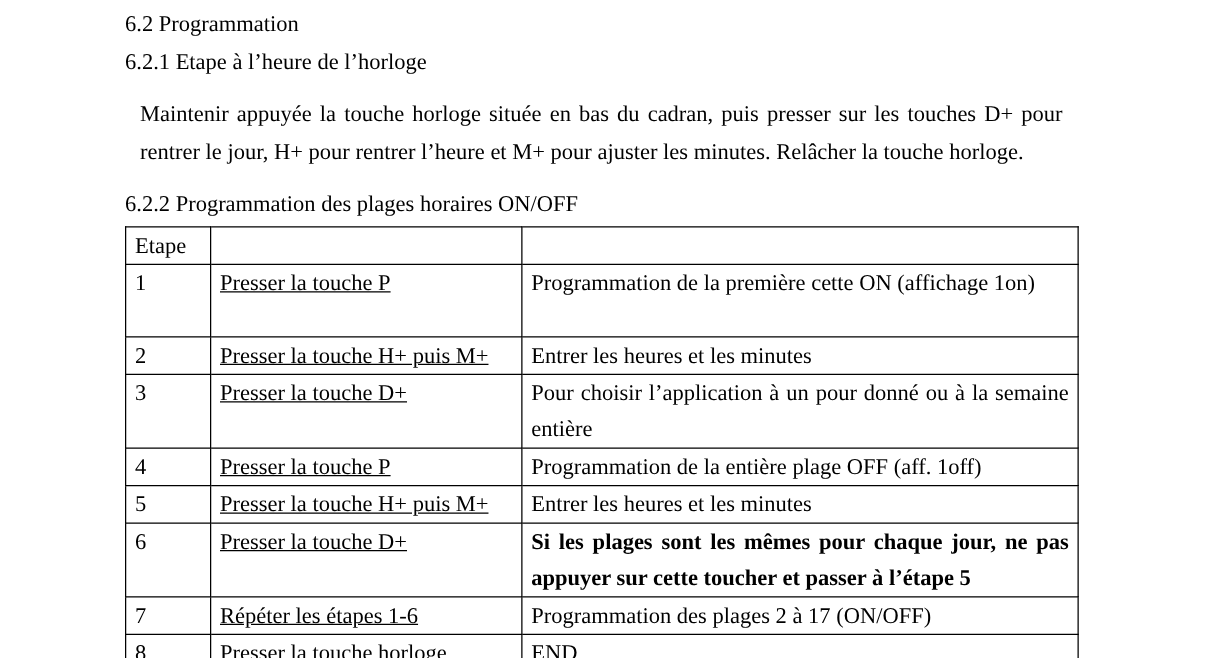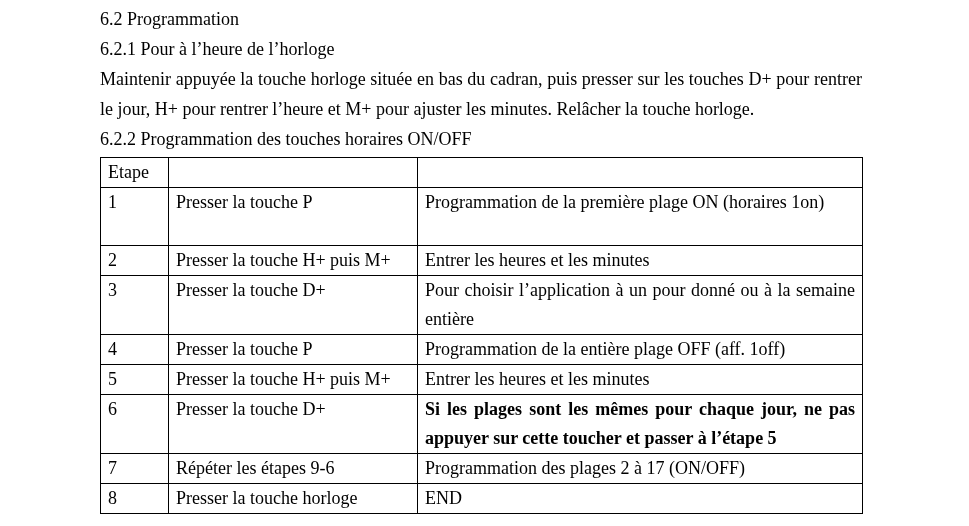--- a/index.html
+++ b/index.html
@@ -61,7 +61,7 @@
 <div class="page">
 
   <p class="doc-line">6.2 Programmation</p>
-  <p class="doc-line">6.2.1 Pour à l’heure de l’horloge</p>
+  <p class="doc-line">6.2.1 Etape à l’heure de l’horloge</p>
   <p class="doc-line doc-paragraph">Maintenir appuyée la touche horloge située en bas du cadran, puis presser sur les touches D+ pour rentrer le jour, H+ pour rentrer l’heure et M+ pour ajuster les minutes. Relâcher la touche horloge.</p>
   <p class="doc-line">6.2.2 Programmation des touches horaires ON/OFF</p>
 

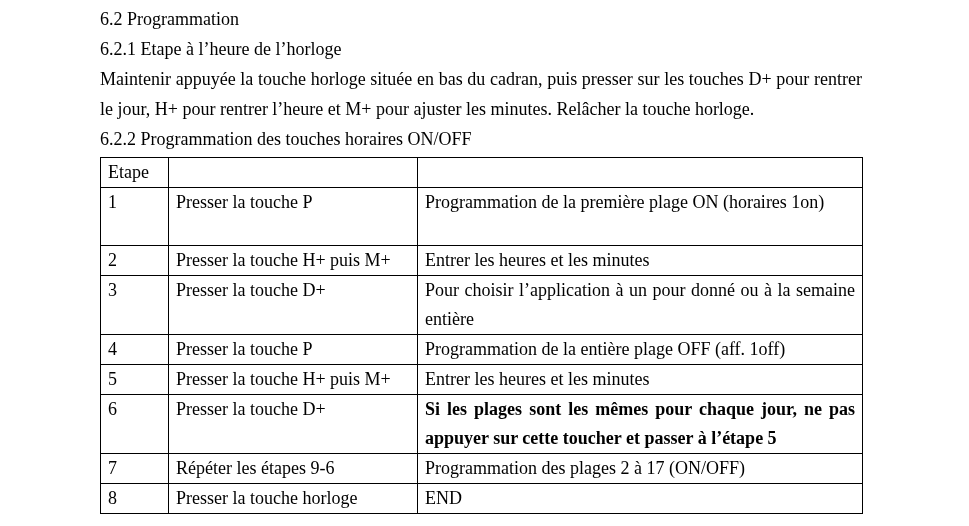--- a/index.html
+++ b/index.html
@@ -28,7 +28,7 @@
     line-height: 30px;
   }
   .doc-paragraph {
-    margin: 0;
+    margin: 12px;
     text-align: justify;
   }
   table.steps {

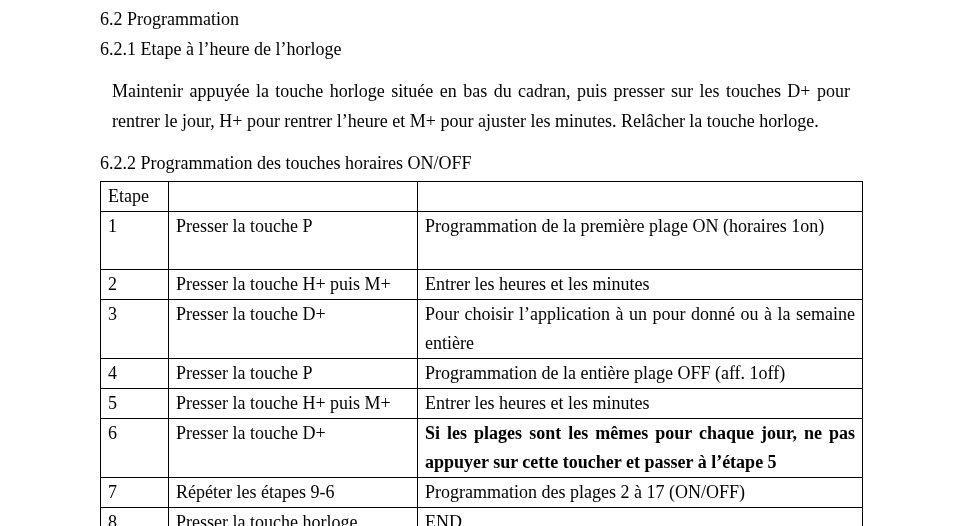--- a/index.html
+++ b/index.html
@@ -63,7 +63,7 @@
   <p class="doc-line">6.2 Programmation</p>
   <p class="doc-line">6.2.1 Etape à l’heure de l’horloge</p>
   <p class="doc-line doc-paragraph">Maintenir appuyée la touche horloge située en bas du cadran, puis presser sur les touches D+ pour rentrer le jour, H+ pour rentrer l’heure et M+ pour ajuster les minutes. Relâcher la touche horloge.</p>
-  <p class="doc-line">6.2.2 Programmation des touches horaires ON/OFF</p>
+  <p class="doc-line">6.2.2 Programmation des plages horaires ON/OFF</p>
 
   <table class="steps">
     <tbody>

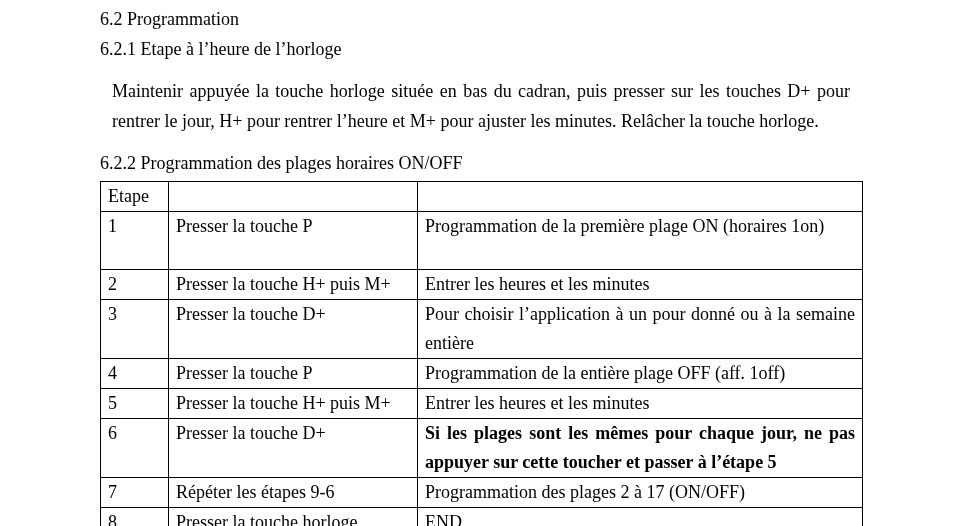--- a/index.html
+++ b/index.html
@@ -47,7 +47,7 @@
     margin-top: 21px;
   }
   td.col-step   { width: 53px; }
-  td.col-action { width: 234px; }
+  td.col-action { width: 234px; text-decoration: underline; }
   td.col-result { width: 430px; }
   tr.row-short { height: 29px; }
   tr.row-tall  { height: 58px; }

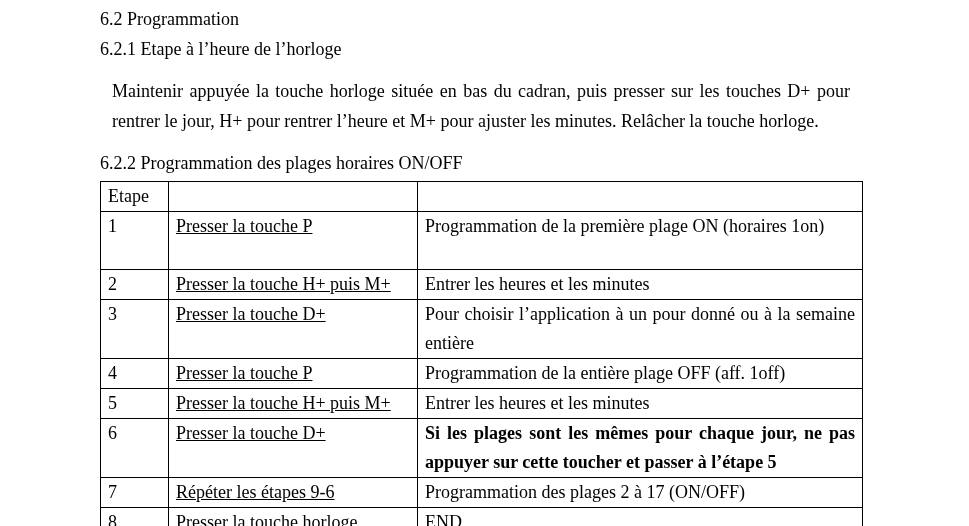--- a/index.html
+++ b/index.html
@@ -75,7 +75,7 @@
       <tr class="row-tall">
         <td class="col-step">1</td>
         <td class="col-action">Presser la touche P</td>
-        <td class="col-result justified">Programmation de la première plage ON (horaires 1on)</td>
+        <td class="col-result justified">Programmation de la première cette ON (affichage 1on)</td>
       </tr>
       <tr class="row-short">
         <td class="col-step">2</td>

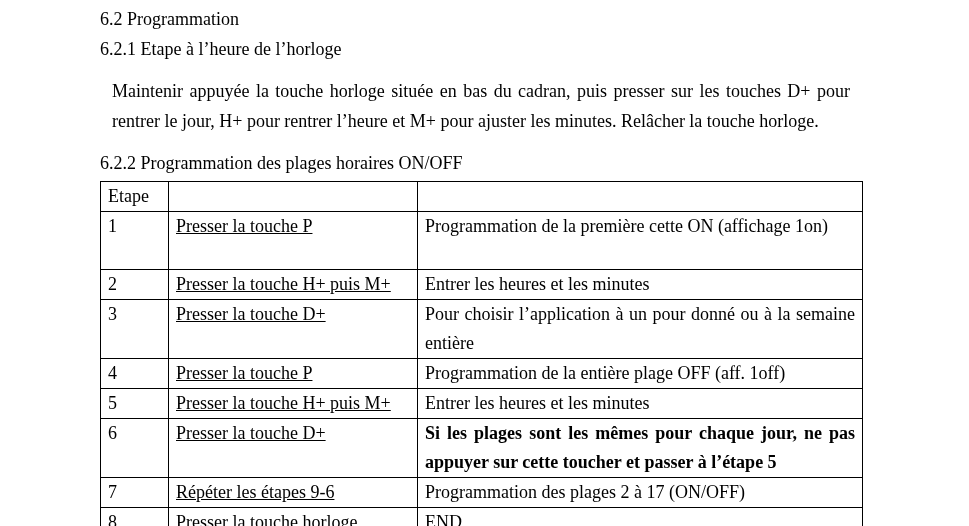--- a/index.html
+++ b/index.html
@@ -104,7 +104,7 @@
       </tr>
       <tr class="row-short">
         <td class="col-step">7</td>
-        <td class="col-action">Répéter les étapes 9-6</td>
+        <td class="col-action">Répéter les étapes 1-6</td>
         <td class="col-result">Programmation des plages 2 à 17 (ON/OFF)</td>
       </tr>
       <tr class="row-short">

